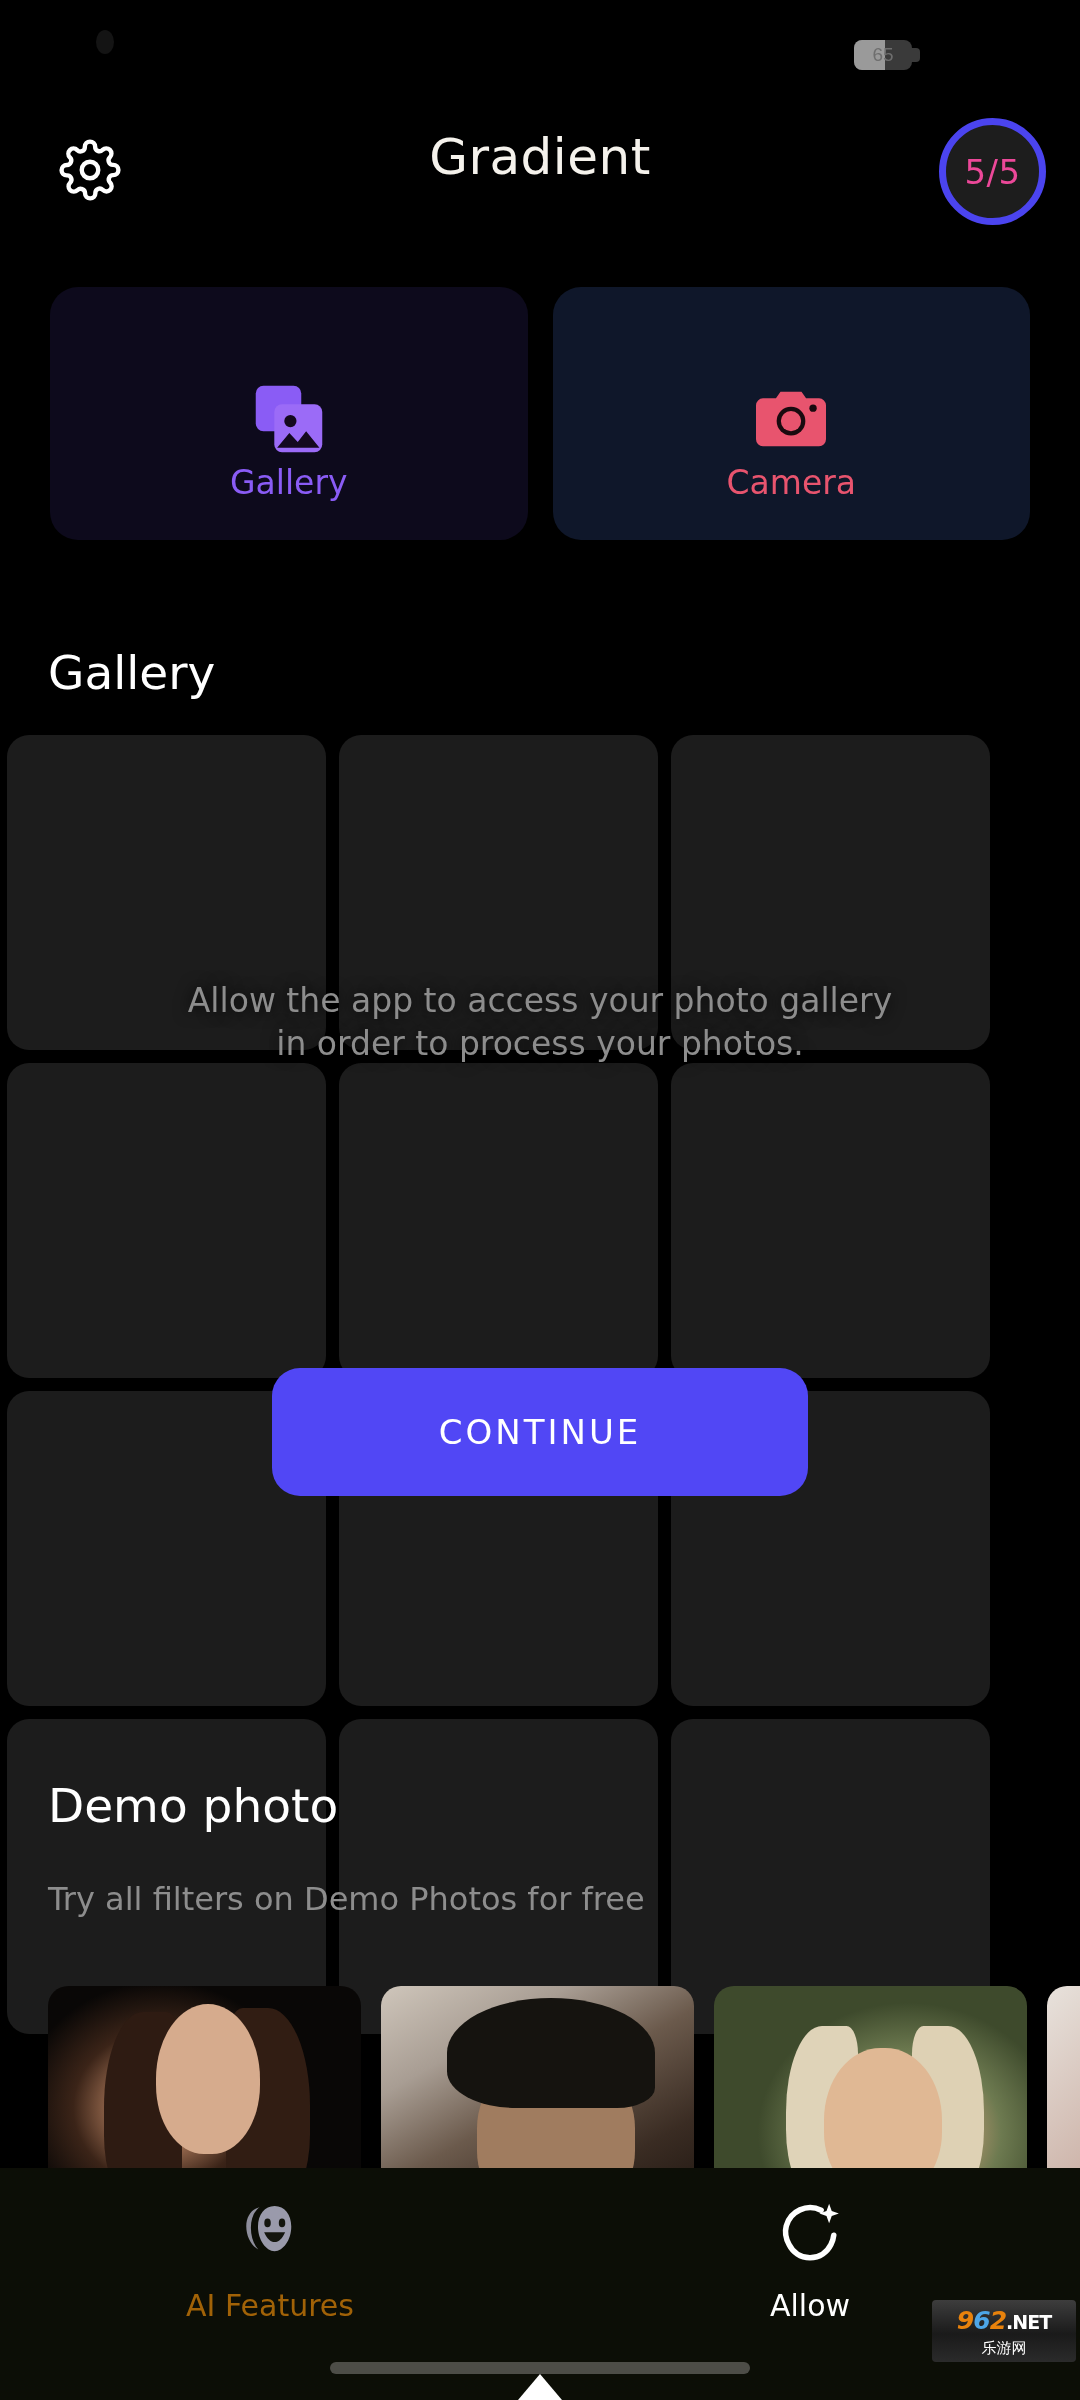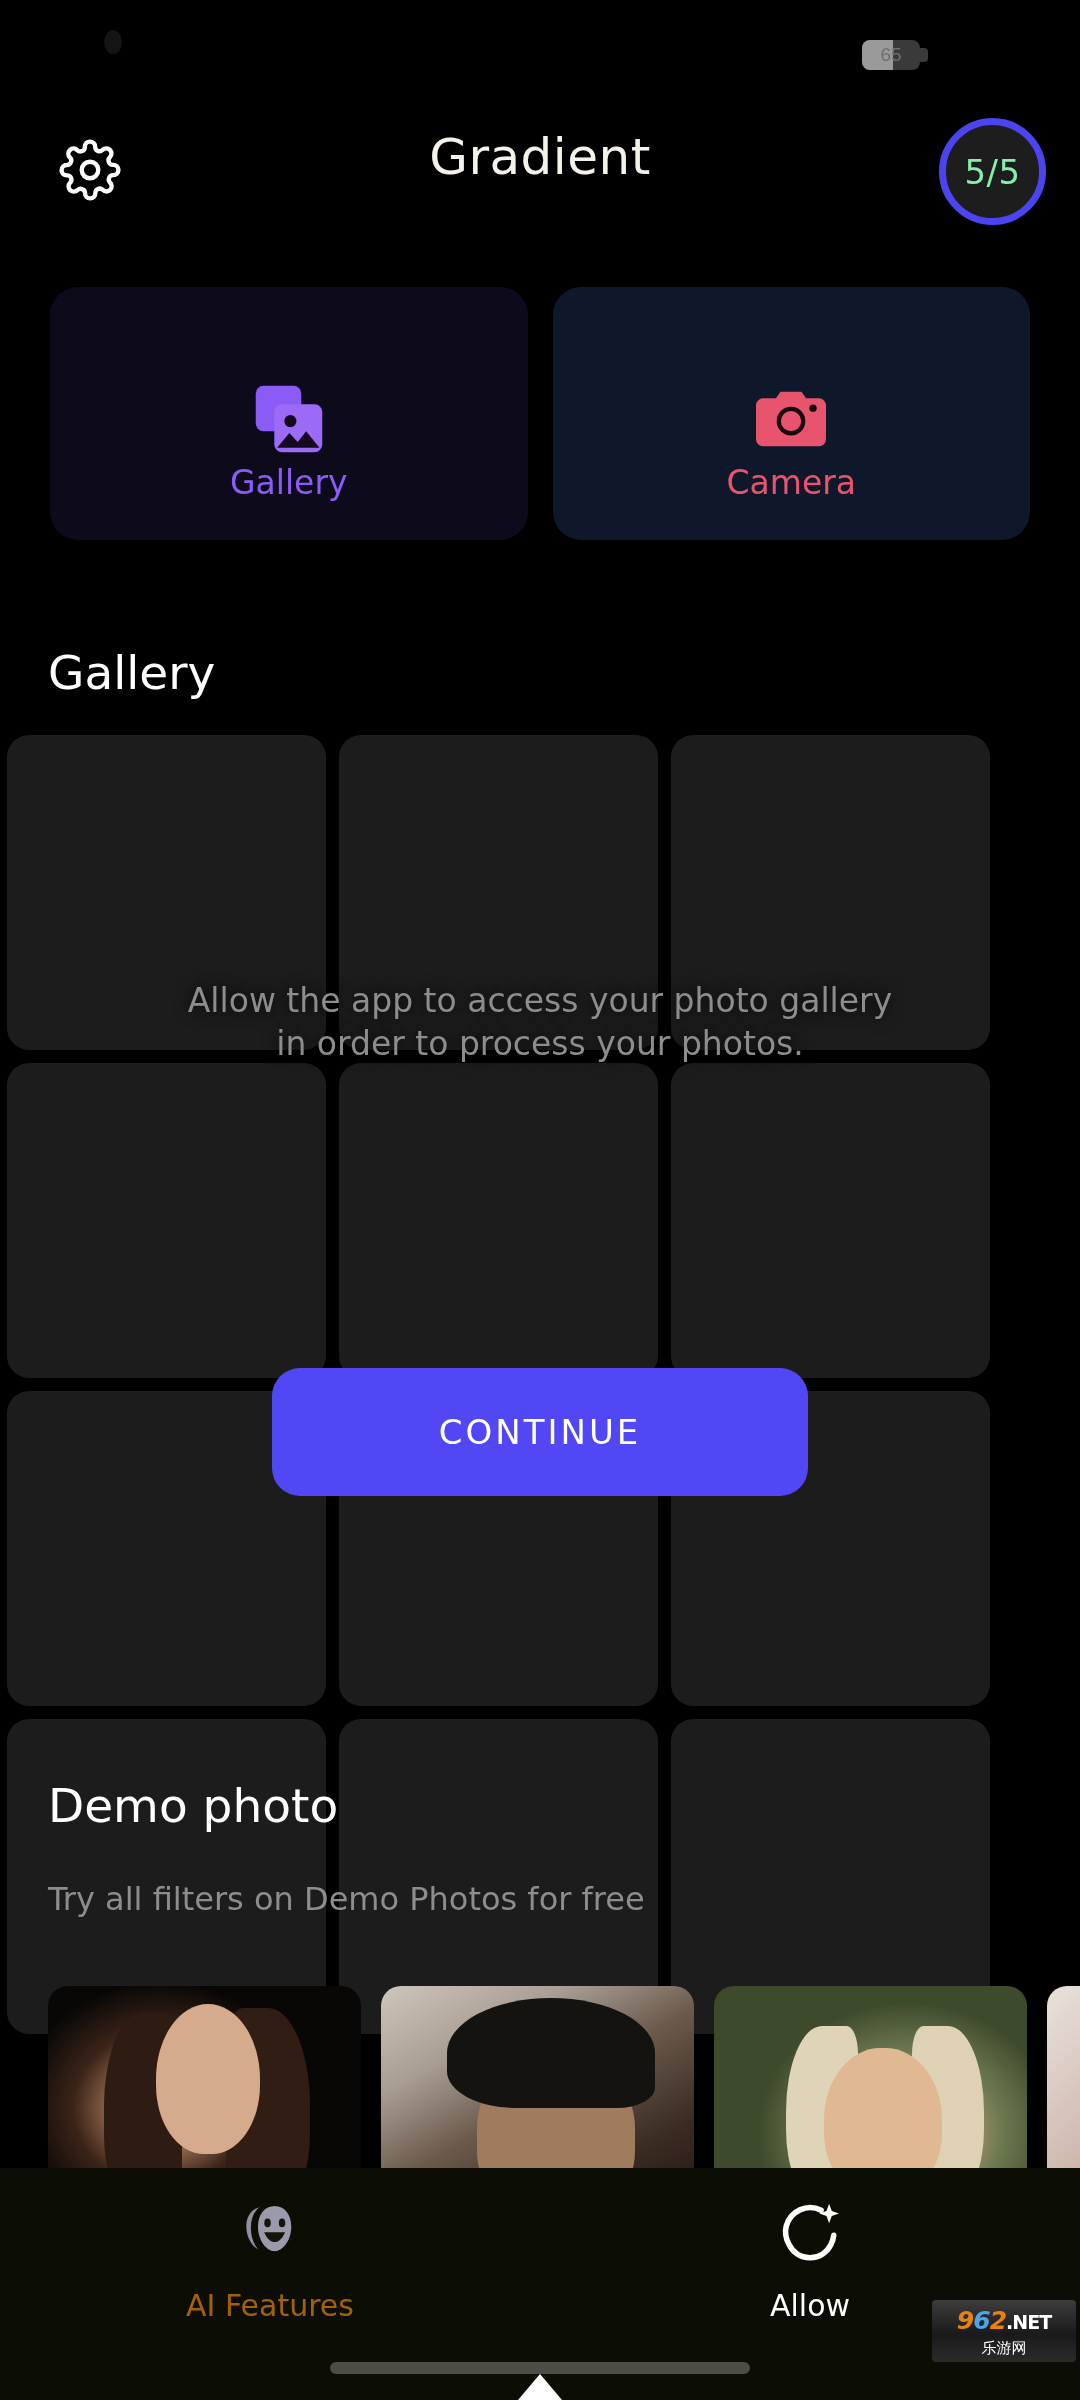--- a/index.html
+++ b/index.html
@@ -21,7 +21,7 @@
   
   .status-bar {
     position: absolute;
-    top: 0; left: 16px;
+    top: 0; left: 8px;
     width: 950px;
     height: 90px;
     background: #000;

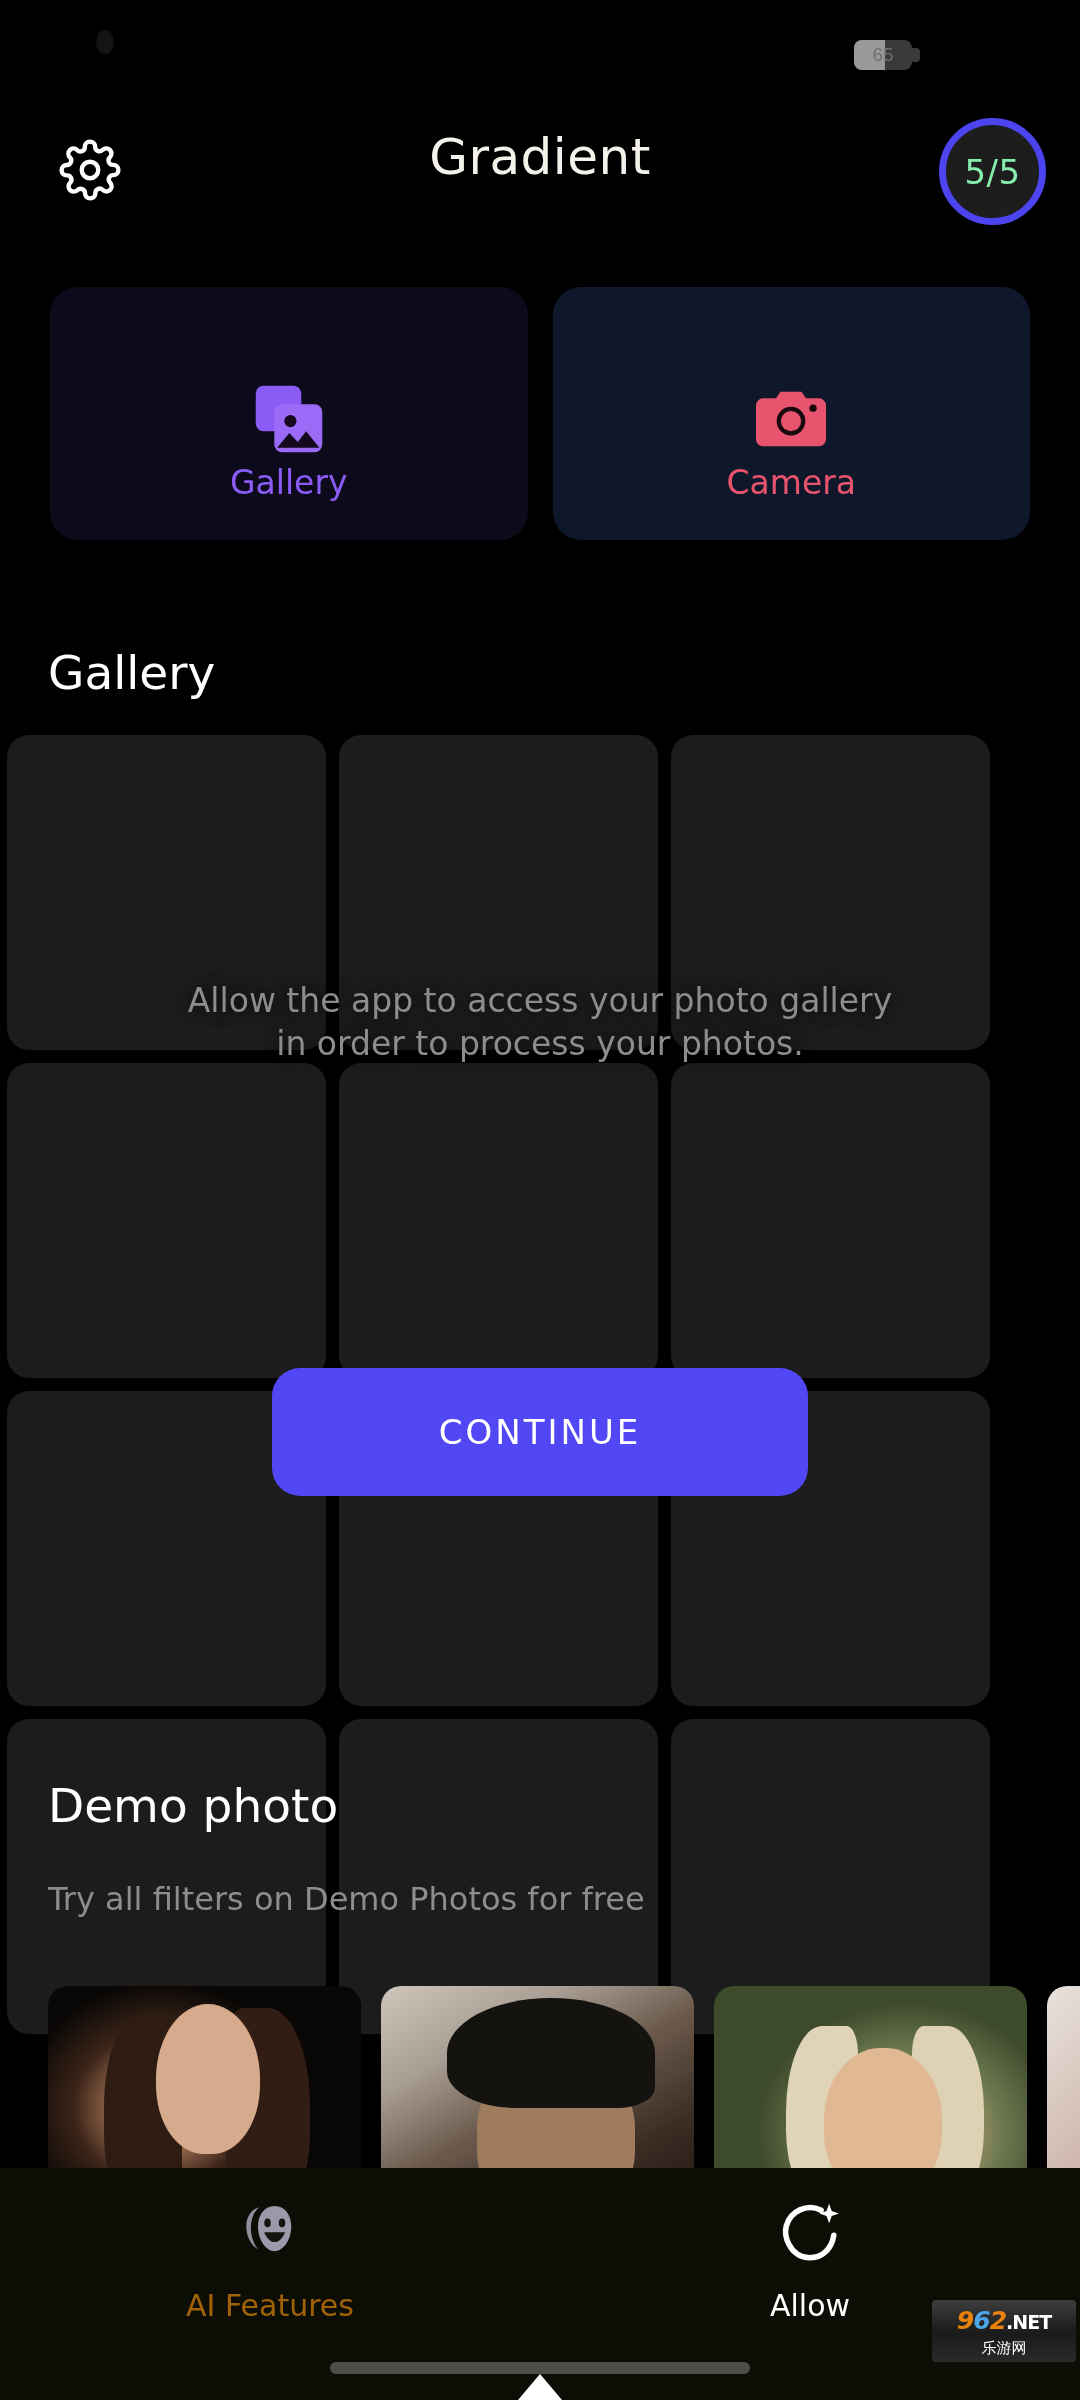--- a/index.html
+++ b/index.html
@@ -100,7 +100,7 @@
   }
   .counter-text {
     font-size: 34px;
-    color: #86efac;
+    color: #ec4899;
     font-family: "DejaVu Sans", sans-serif;
     letter-spacing: 0.5px;
   }

